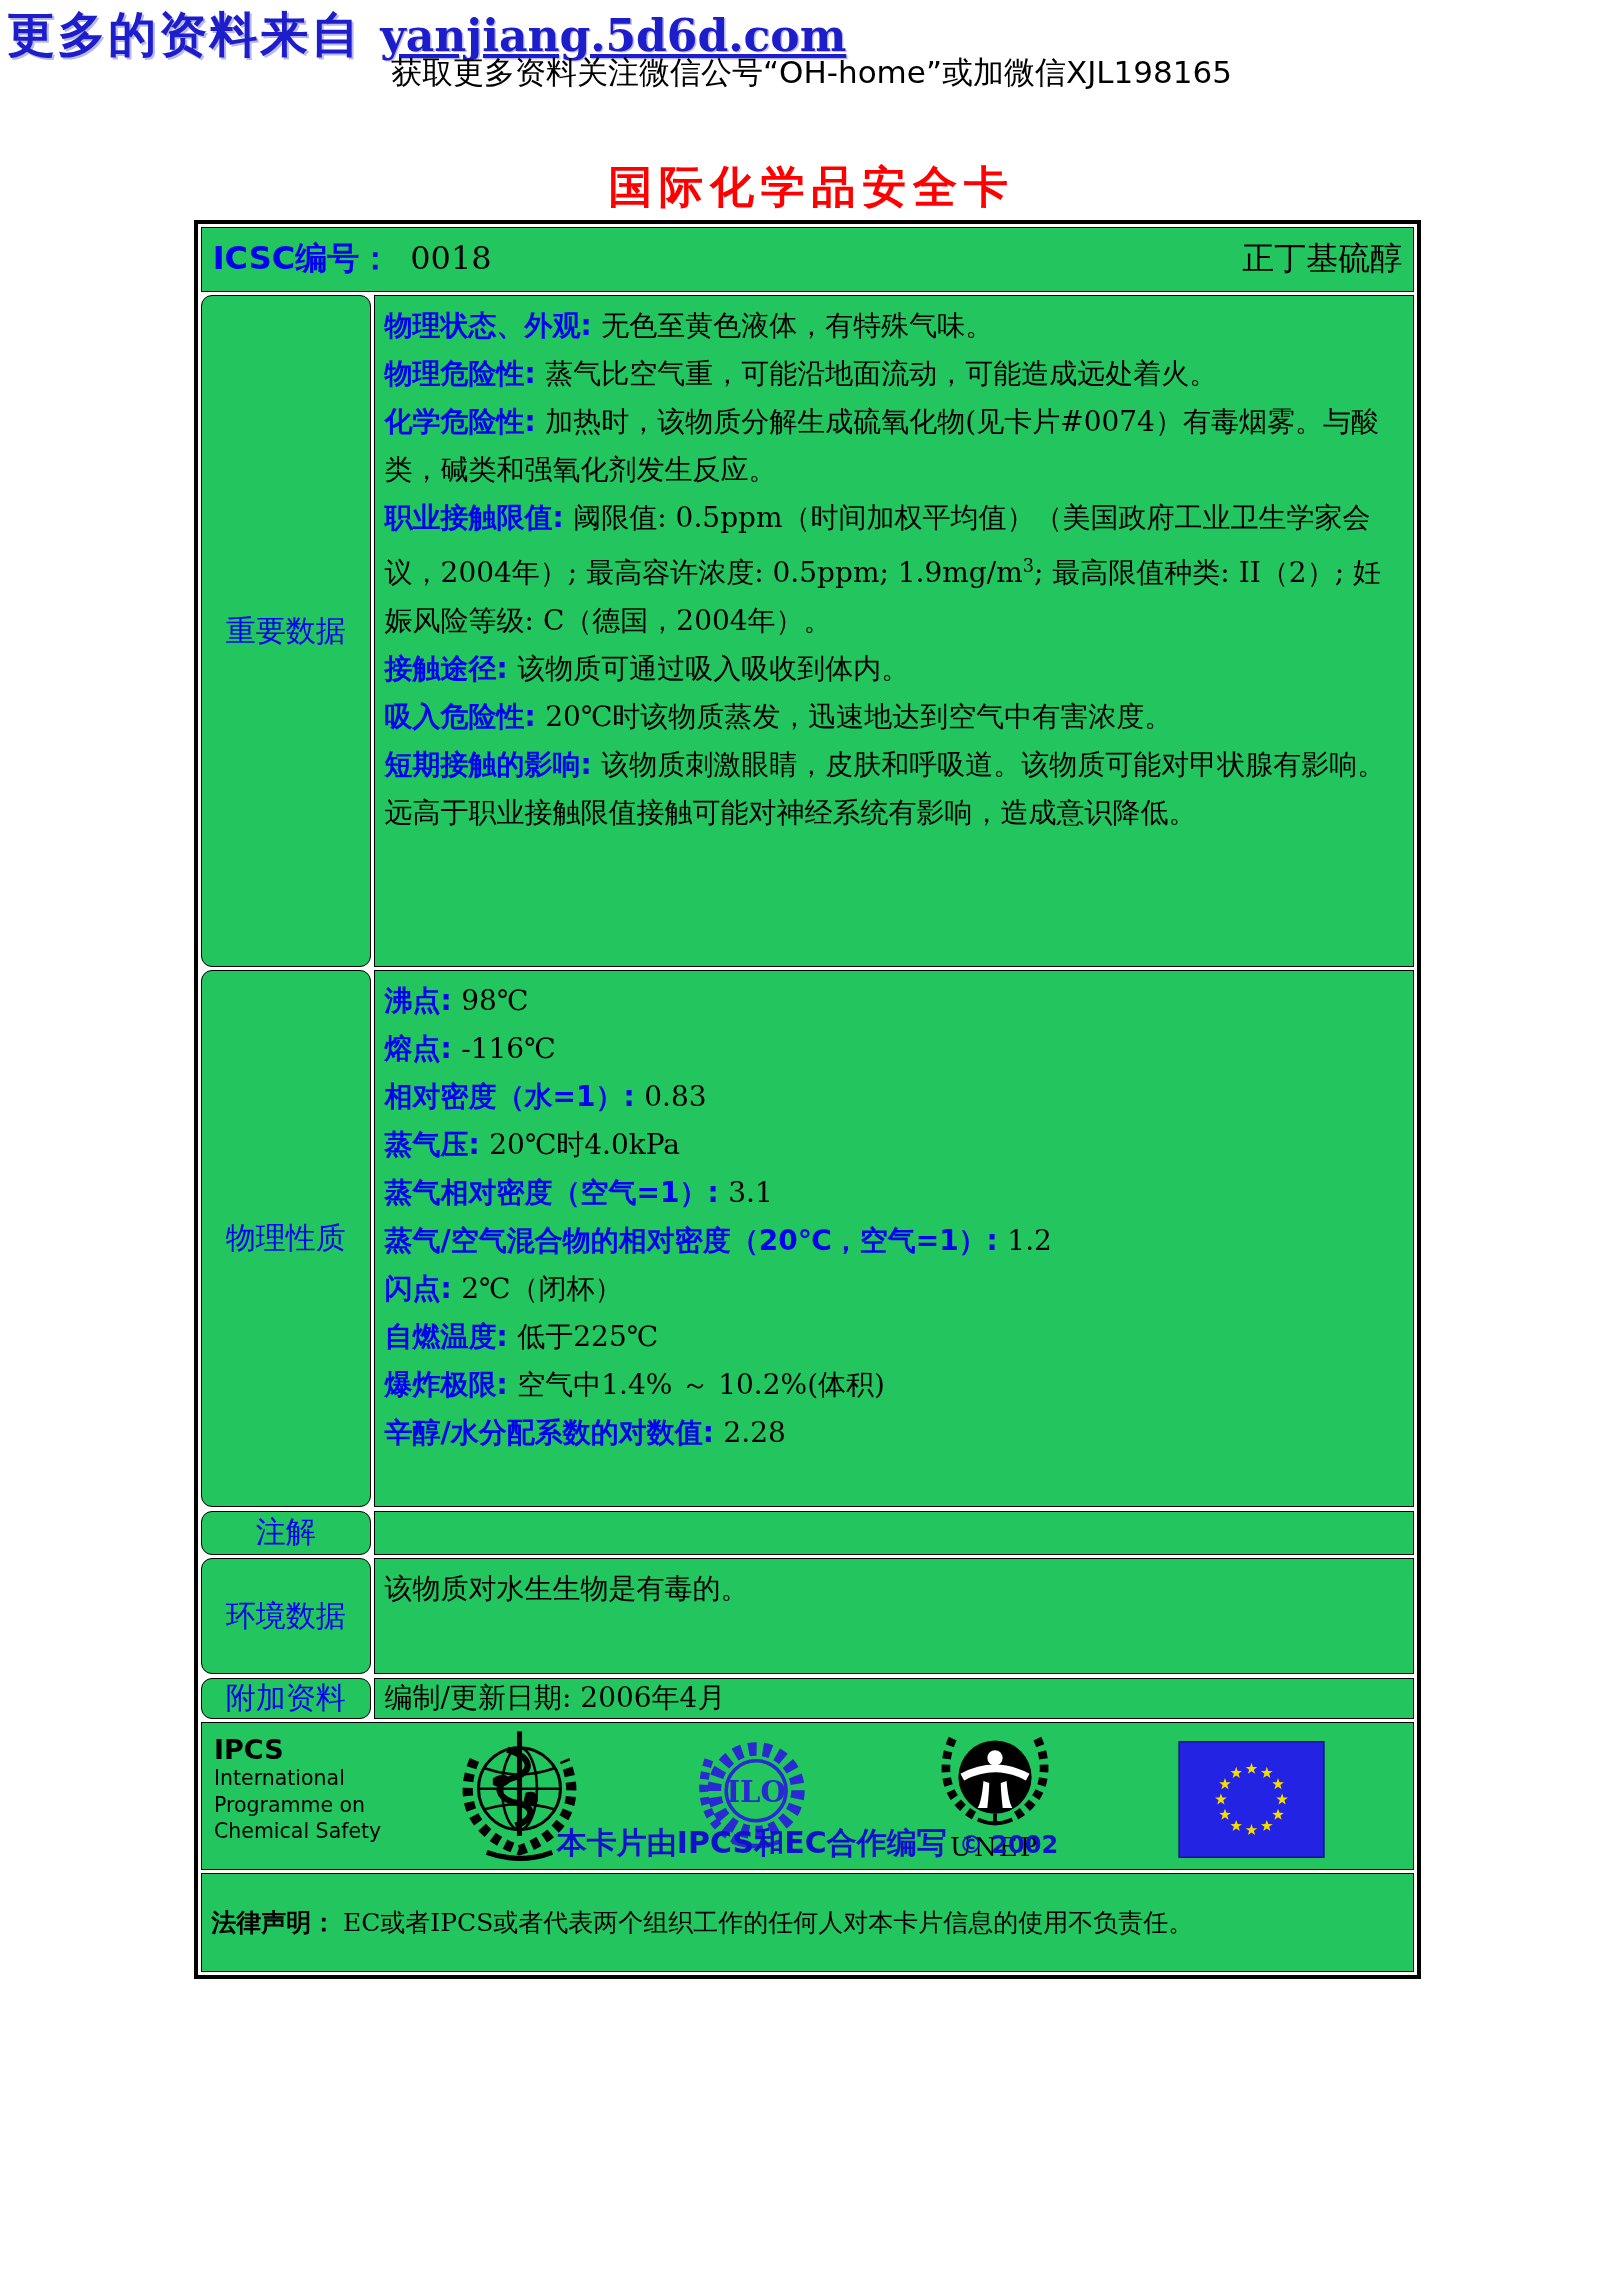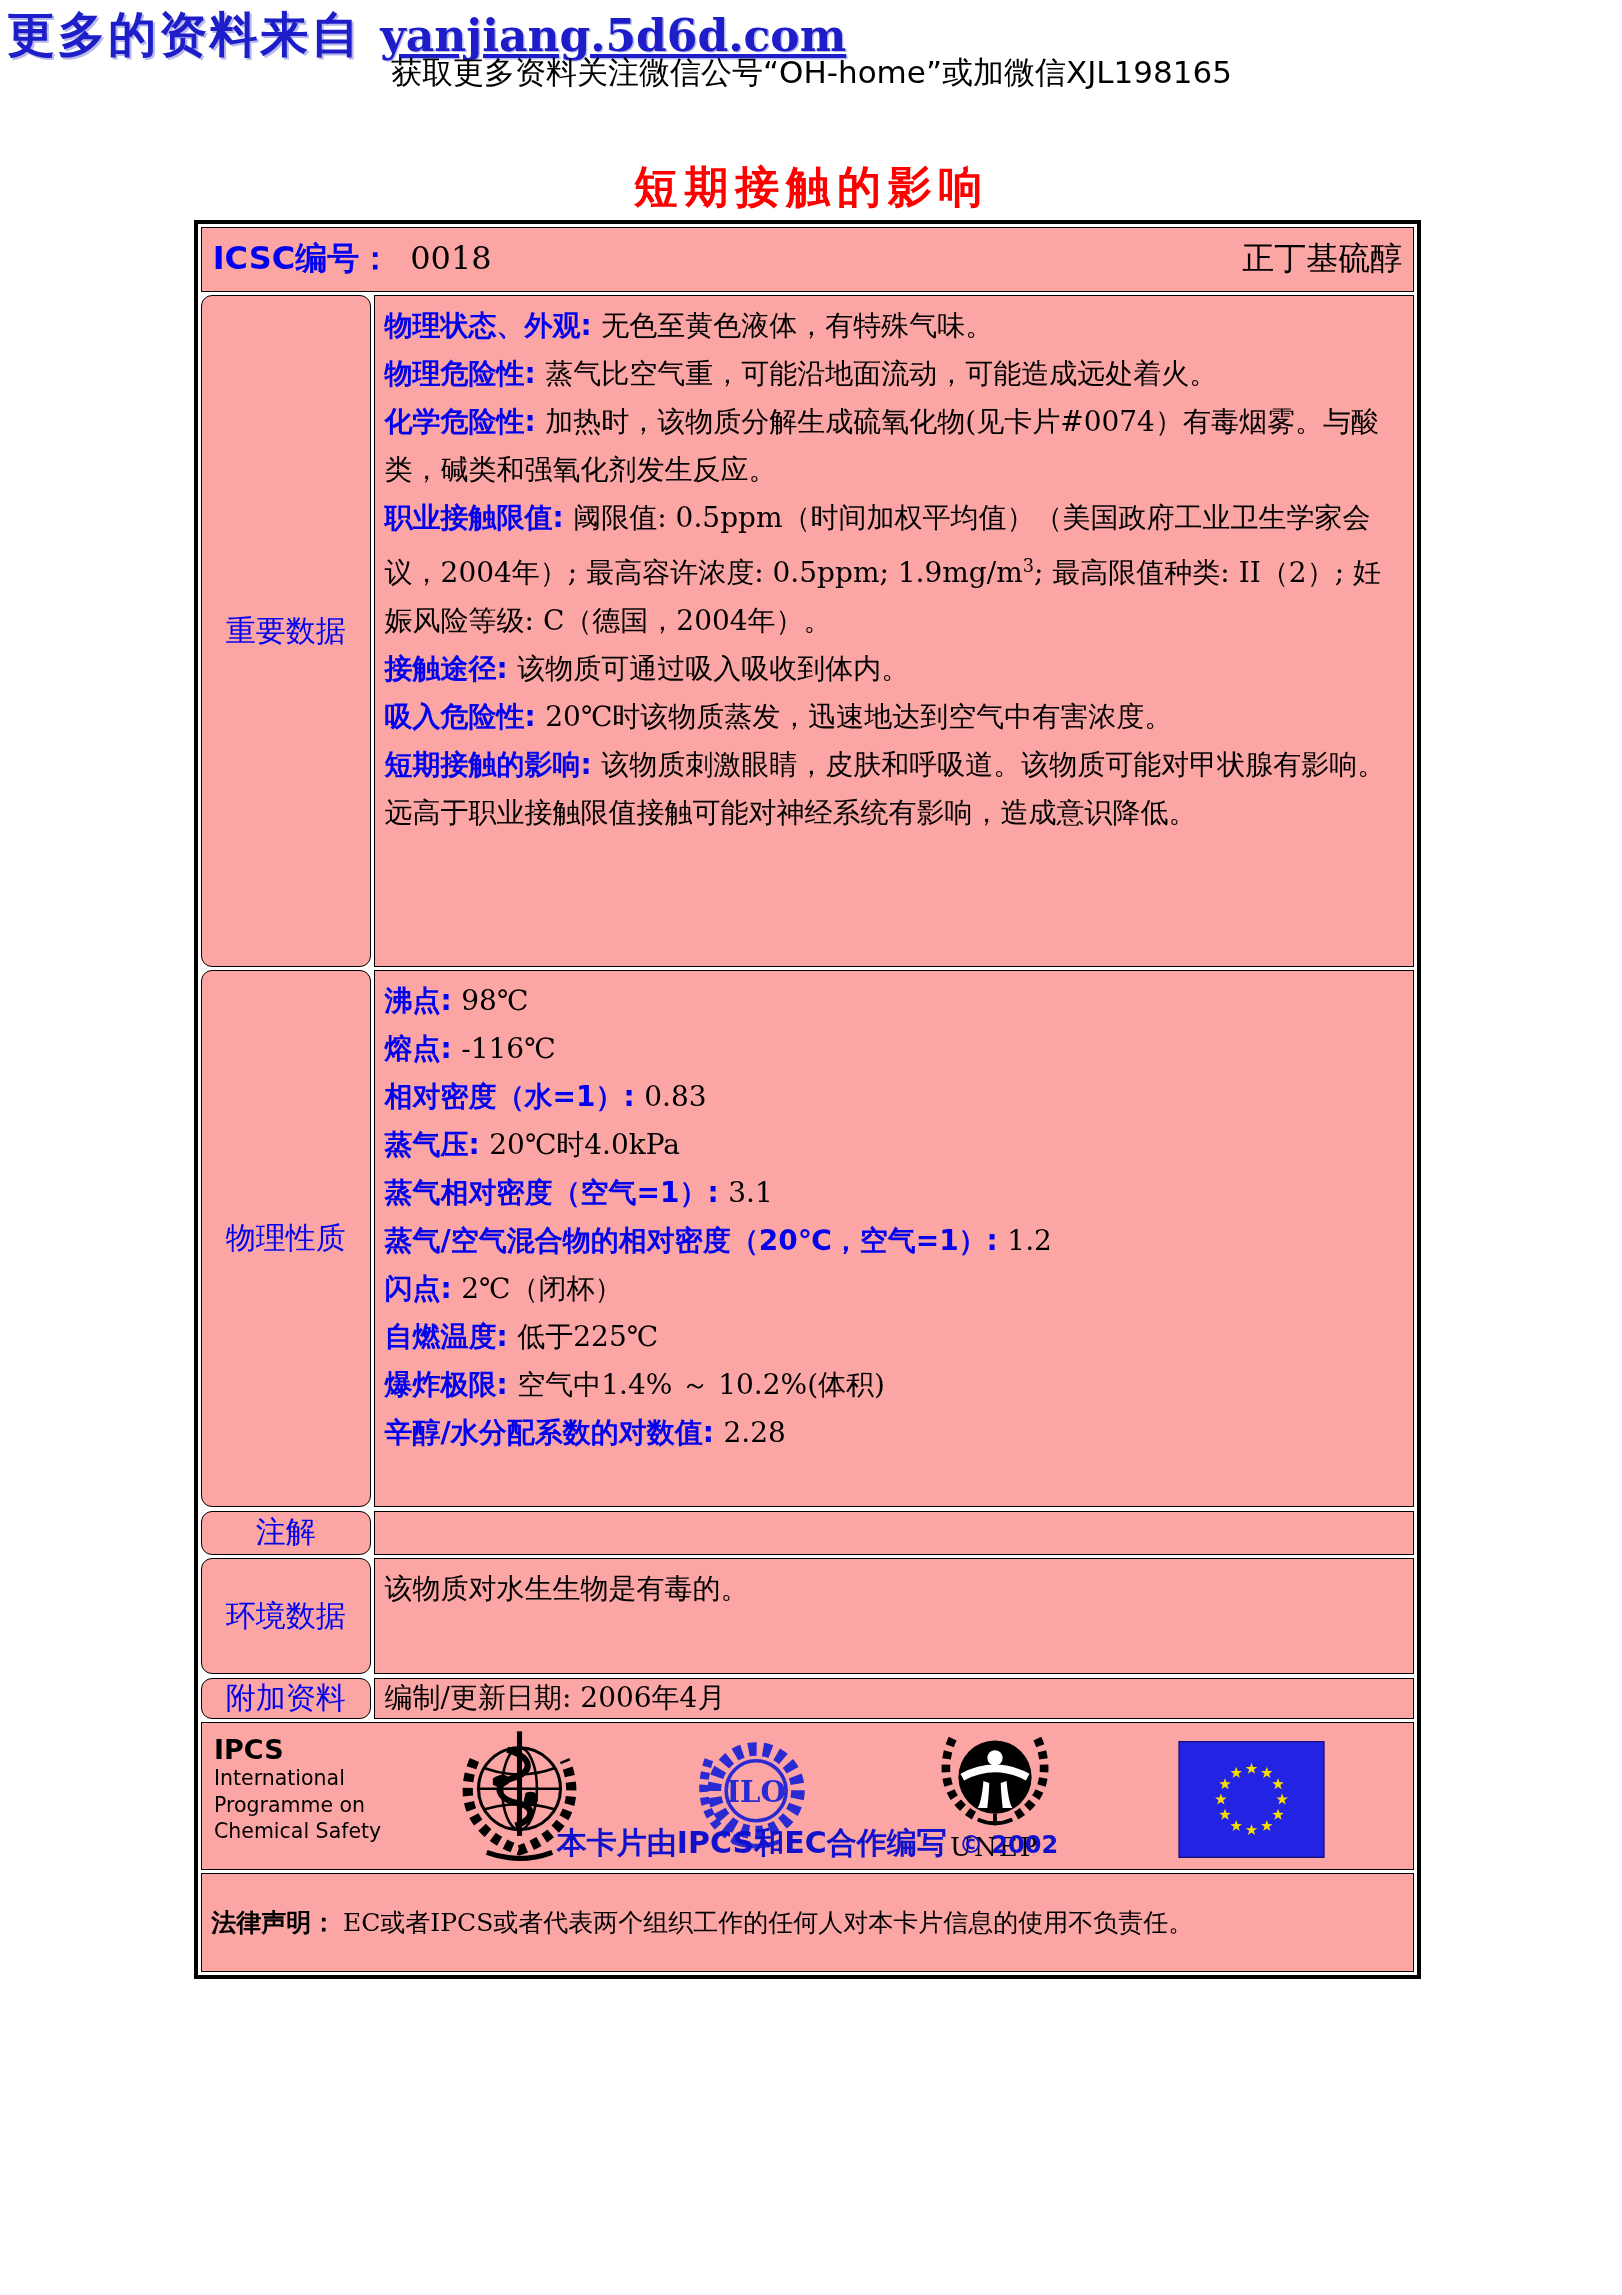--- a/index.html
+++ b/index.html
@@ -89,7 +89,7 @@
   </div>
   <div class="subtitle">获取更多资料关注微信公号“OH-home”或加微信XJL198165</div>
 
-  <div class="doc-title">短期接触的影响</div>
+  <div class="doc-title">国际化学品安全卡</div>
 
   <div class="card">
 

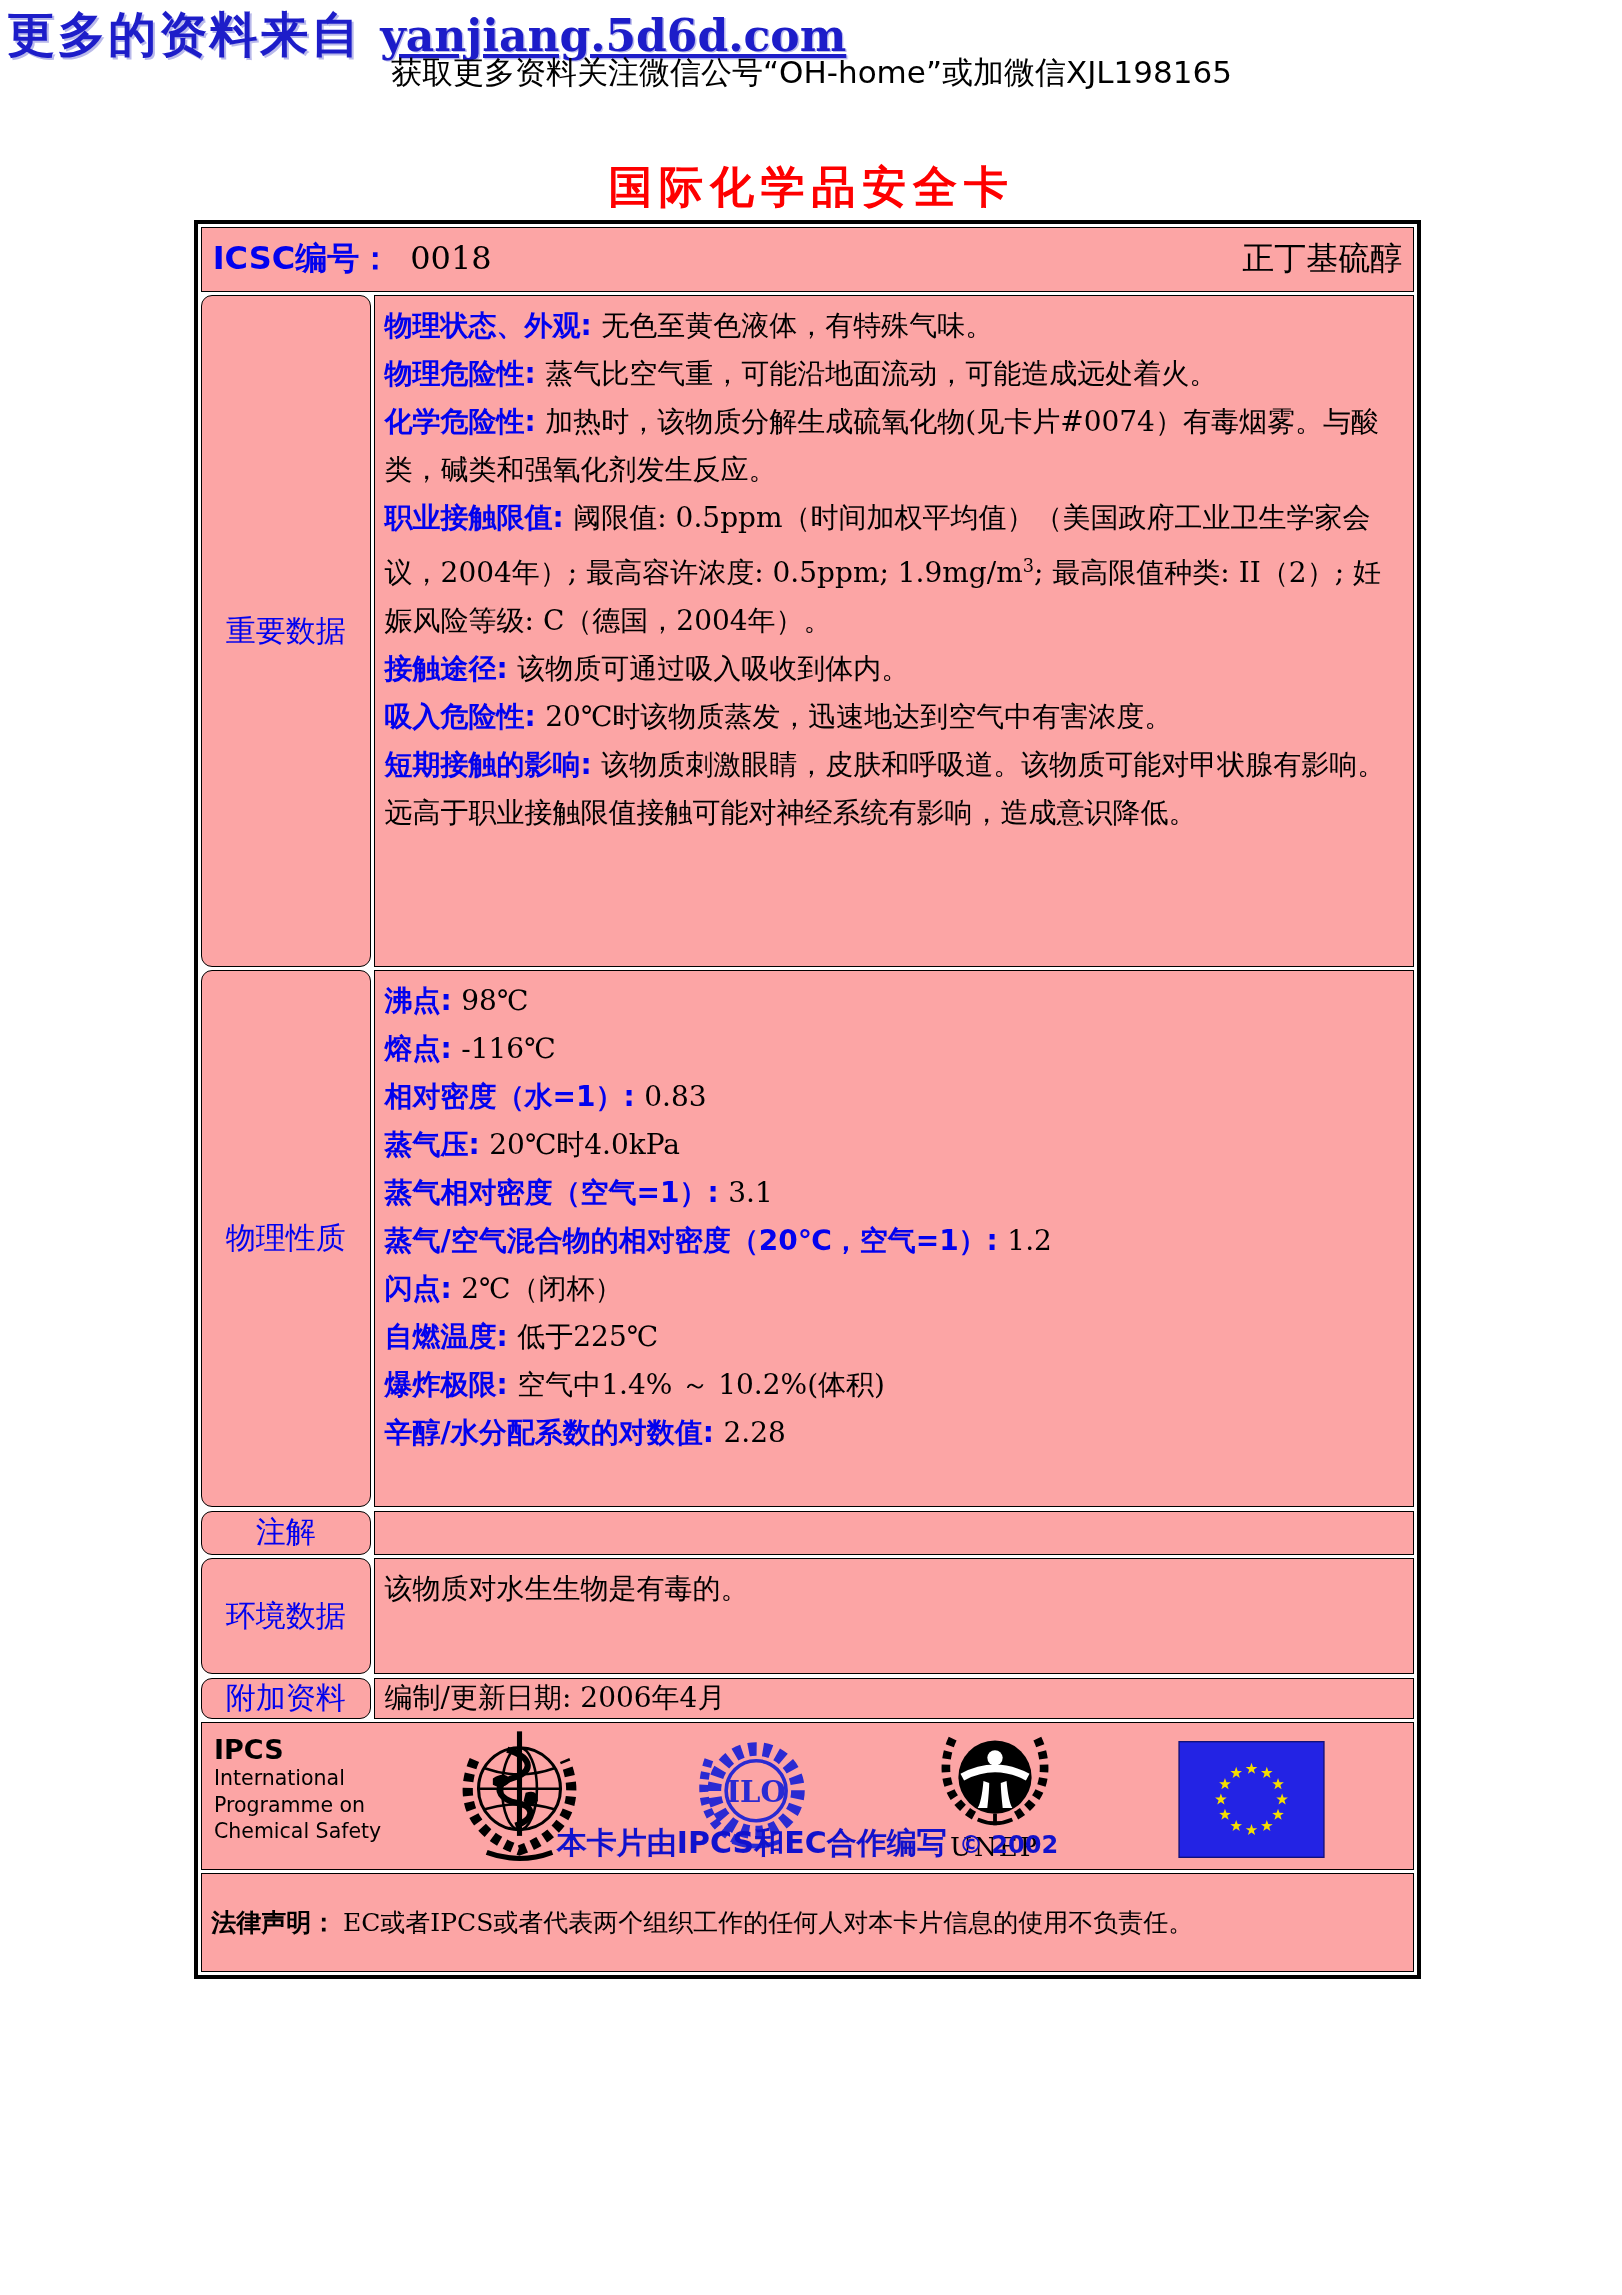--- a/index.html
+++ b/index.html
@@ -28,7 +28,7 @@
           border: 4.1px solid #000; padding: 2.7px;
           display: flex; flex-direction: column; gap: 3.4px; background: #fff; }
   .trow { display: flex; gap: 3.4px; }
-  .cell { border: 1.4px solid #000; background: #fca5a5; }
+  .cell { border: 1.4px solid #000; background: #22c55e; }
 
   .icsc-cell { flex: 1; height: 65px; display: flex; align-items: center;
                justify-content: space-between; padding: 0 11px; font-size: 32px; }

